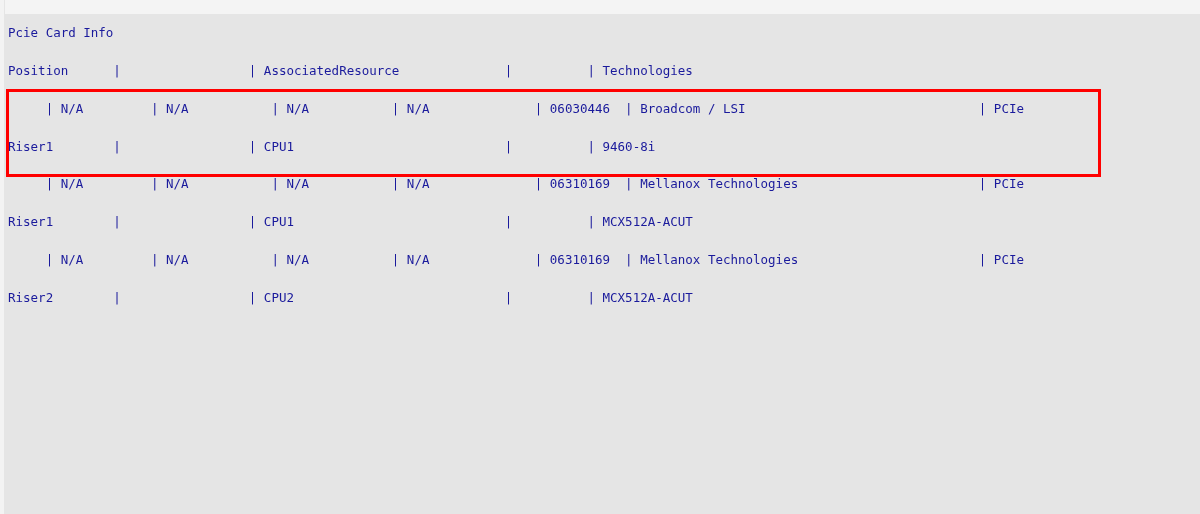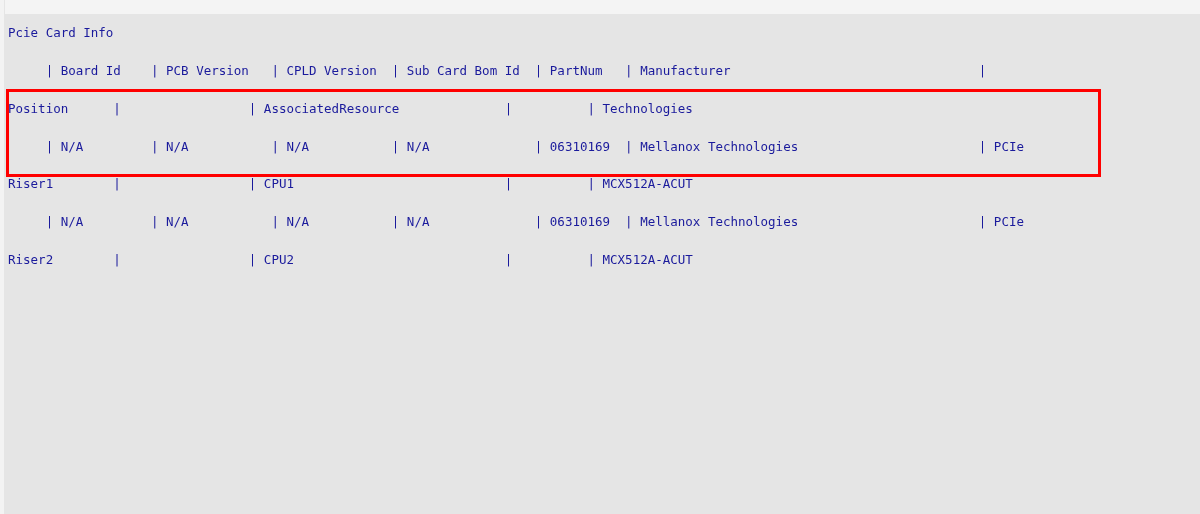--- a/index.html
+++ b/index.html
@@ -82,7 +82,6 @@
 
   <div class="terminal">
     <div class="line">Pcie Card Info</div>
-    <div class="line">     | Board Id    | PCB Version   | CPLD Version  | Sub Card Bom Id  | PartNum   | Manufacturer                                 |</div>
     <div class="line">Position      |                 | AssociatedResource              |          | Technologies</div>
     <div class="line">     | N/A         | N/A           | N/A           | N/A              | 06310169  | Mellanox Technologies                        | PCIe</div>
     <div class="line">Riser1        |                 | CPU1                            |          | MCX512A-ACUT</div>

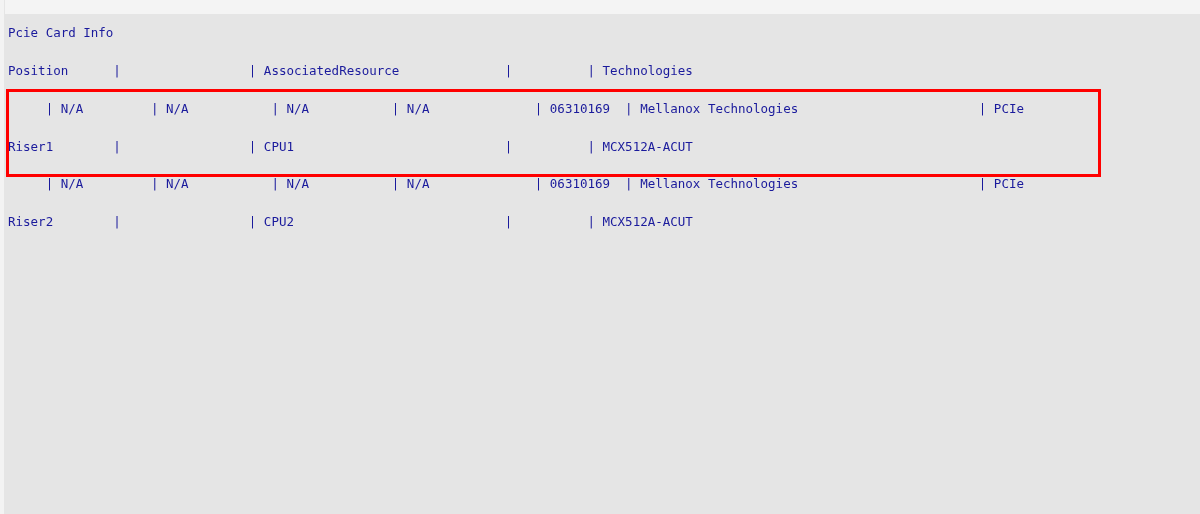--- a/index.html
+++ b/index.html
@@ -83,6 +83,7 @@
   <div class="terminal">
     <div class="line">Pcie Card Info</div>
     <div class="line">Position      |                 | AssociatedResource              |          | Technologies</div>
+    <div class="line">     | N/A         | N/A           | N/A           | N/A              | 06030446  | Broadcom / LSI                               | PCIe</div>
     <div class="line">     | N/A         | N/A           | N/A           | N/A              | 06310169  | Mellanox Technologies                        | PCIe</div>
     <div class="line">Riser1        |                 | CPU1                            |          | MCX512A-ACUT</div>
     <div class="line">     | N/A         | N/A           | N/A           | N/A              | 06310169  | Mellanox Technologies                        | PCIe</div>

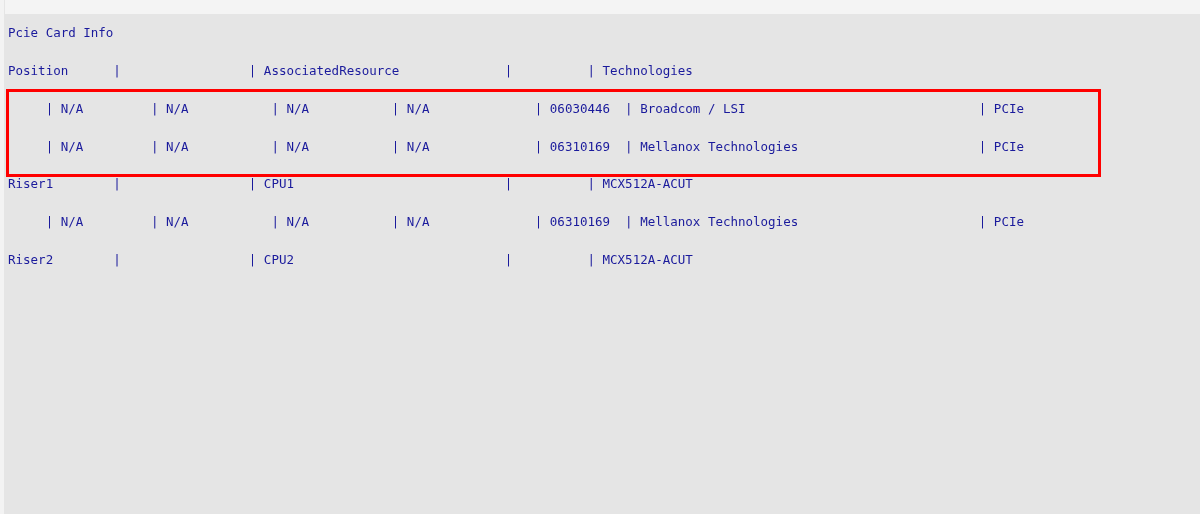--- a/index.html
+++ b/index.html
@@ -84,6 +84,7 @@
     <div class="line">Pcie Card Info</div>
     <div class="line">Position      |                 | AssociatedResource              |          | Technologies</div>
     <div class="line">     | N/A         | N/A           | N/A           | N/A              | 06030446  | Broadcom / LSI                               | PCIe</div>
+    <div class="line">Riser1        |                 | CPU1                            |          | 9460-8i</div>
     <div class="line">     | N/A         | N/A           | N/A           | N/A              | 06310169  | Mellanox Technologies                        | PCIe</div>
     <div class="line">Riser1        |                 | CPU1                            |          | MCX512A-ACUT</div>
     <div class="line">     | N/A         | N/A           | N/A           | N/A              | 06310169  | Mellanox Technologies                        | PCIe</div>

